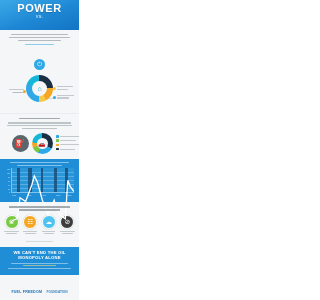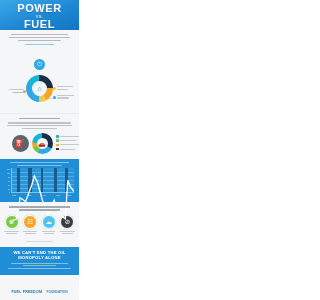--- a/index.html
+++ b/index.html
@@ -172,7 +172,6 @@
   <div class="header">
     <div class="hl1">POWER</div>
     <div class="hl2">VS.</div>
-    <div class="hl3">FUEL</div>
   </div>
 
   <div class="intro">

